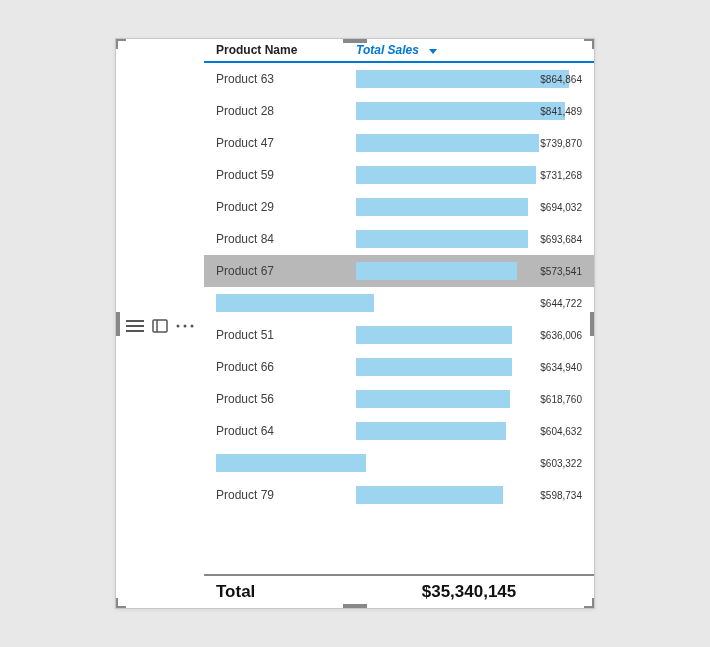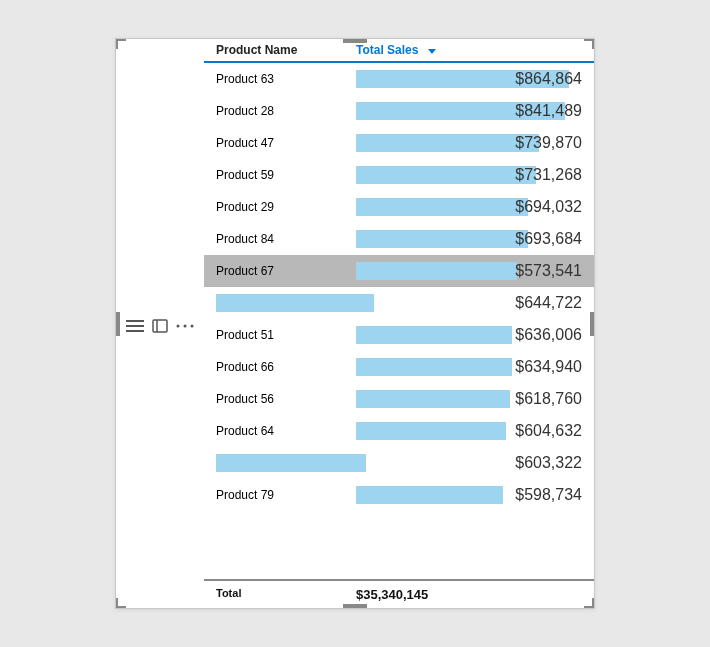--- a/index.html
+++ b/index.html
@@ -102,6 +102,7 @@
       display: flex;
       align-items: center;
       gap: 10px;
+      font-style: italic;
     }
     .sort-arrow {
       width: 0; height: 0;

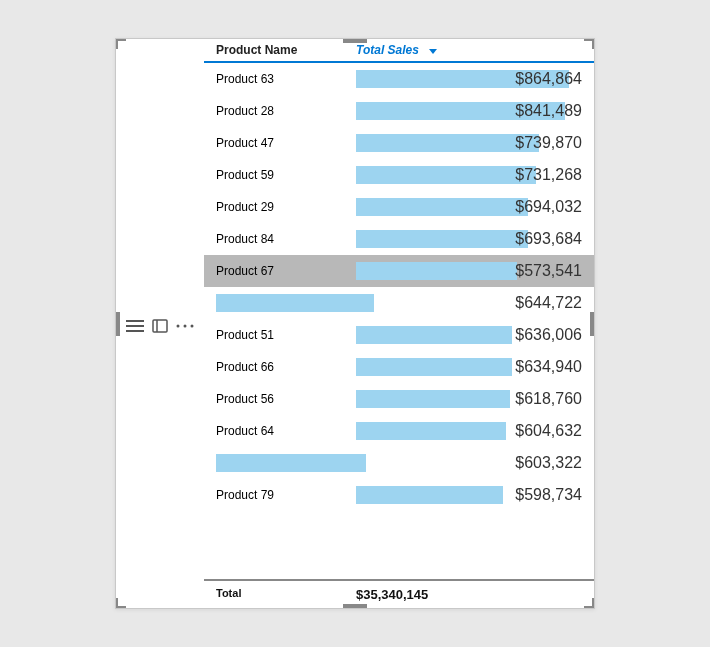--- a/index.html
+++ b/index.html
@@ -140,7 +140,7 @@
     .row-name {
       width: 140px;
       font-size: 12px;
-      color: #000000;
+      color: #404040;
       flex-shrink: 0;
     }
     .row-bar-container {

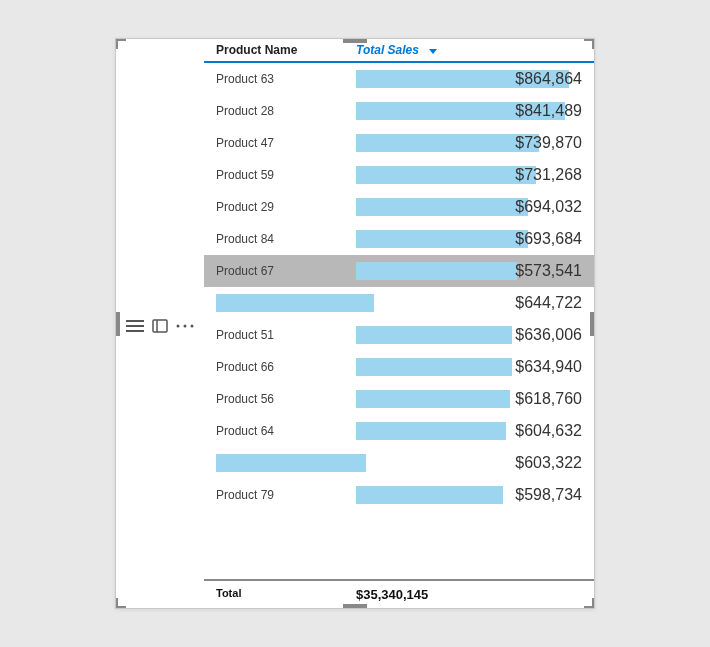--- a/index.html
+++ b/index.html
@@ -161,7 +161,7 @@
     .row-value {
       position: absolute;
       right: 0;
-      font-size: 16px;
+      font-size: 10px;
       color: #333;
       white-space: nowrap;
     }

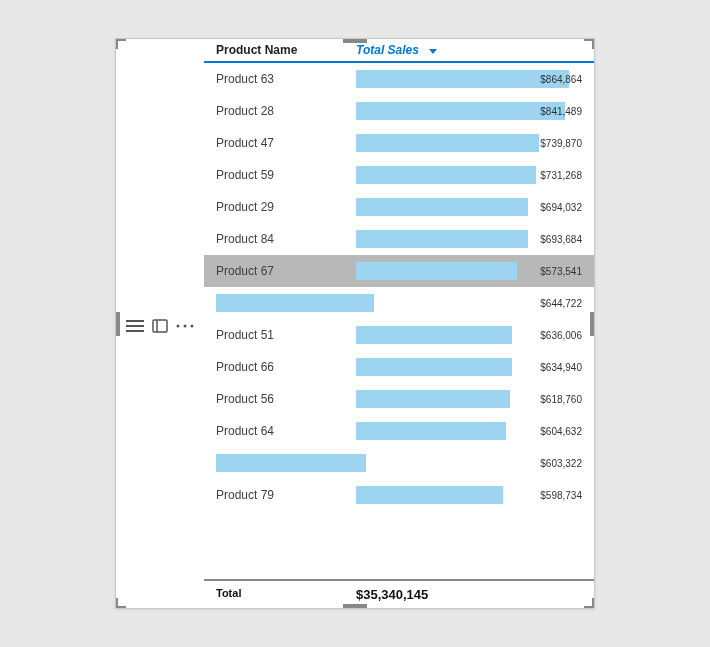--- a/index.html
+++ b/index.html
@@ -174,7 +174,7 @@
     }
     .footer-label {
       width: 140px;
-      font-size: 11px;
+      font-size: 17px;
       font-weight: 700;
       color: #111;
     }

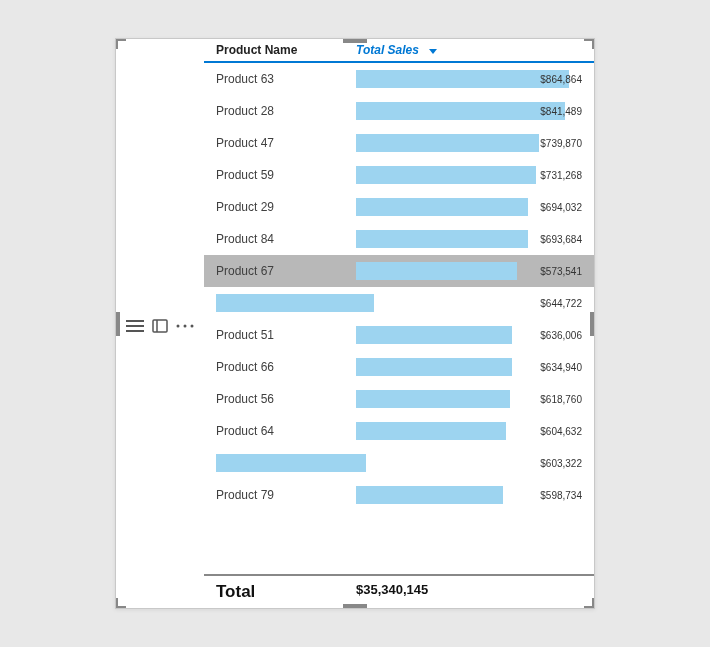--- a/index.html
+++ b/index.html
@@ -180,8 +180,8 @@
     }
     .footer-value {
       flex: 1;
-      text-align: left;
-      font-size: 13px;
+      text-align: center;
+      font-size: 17px;
       font-weight: 700;
       color: #111;
       padding-right: 0;

